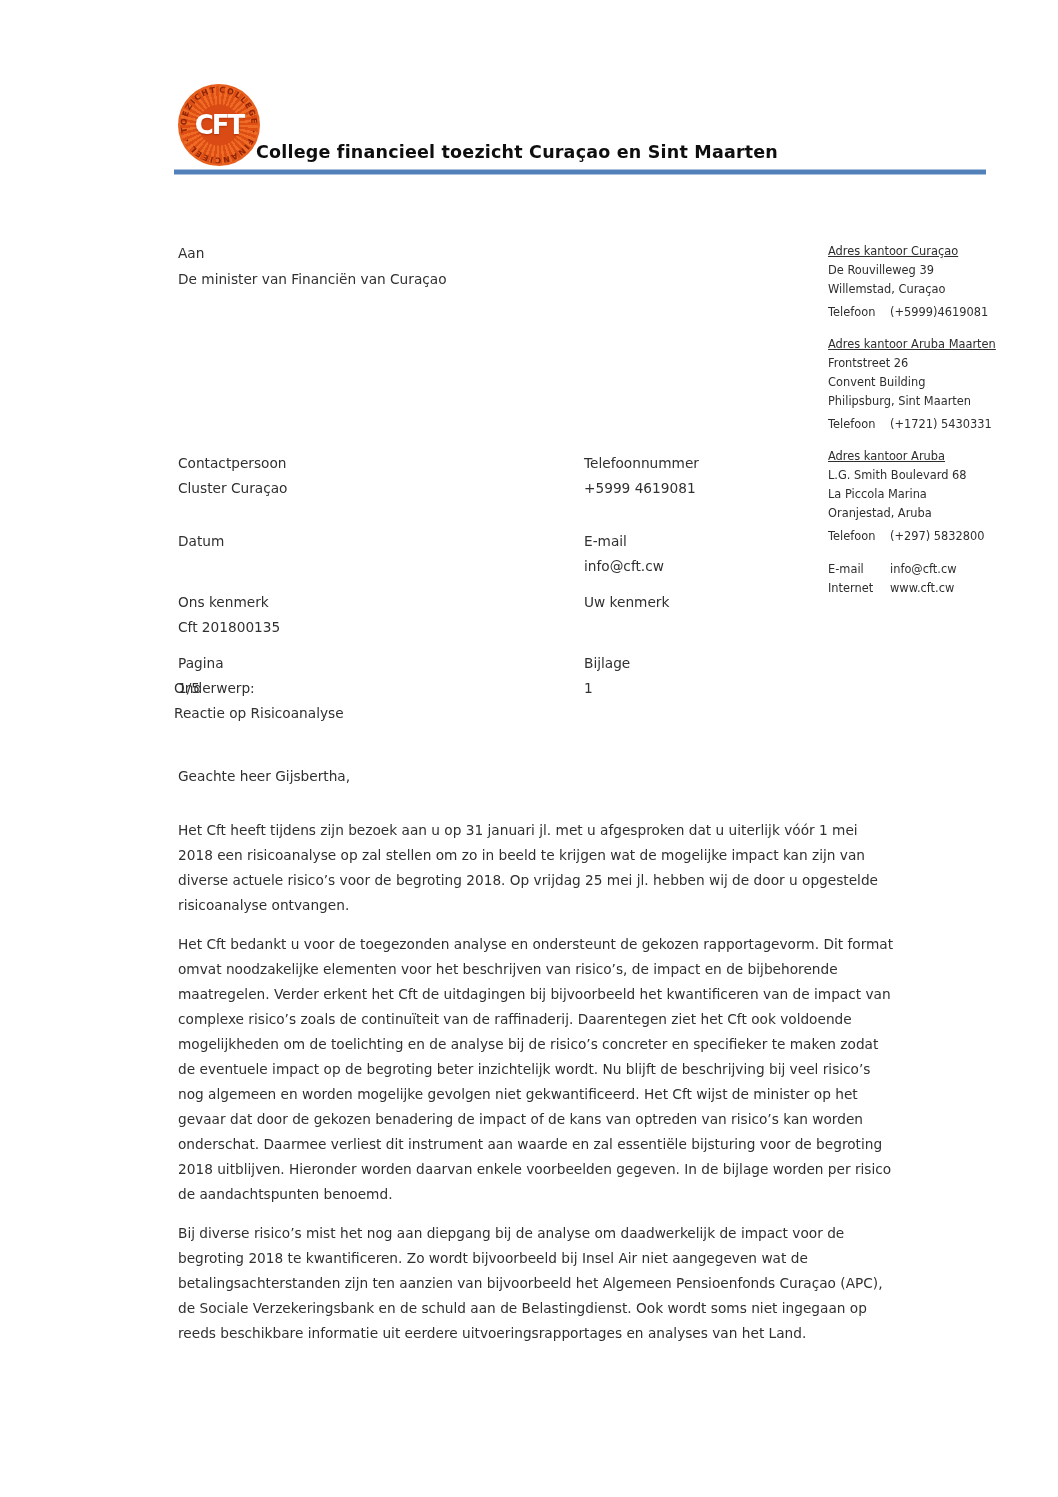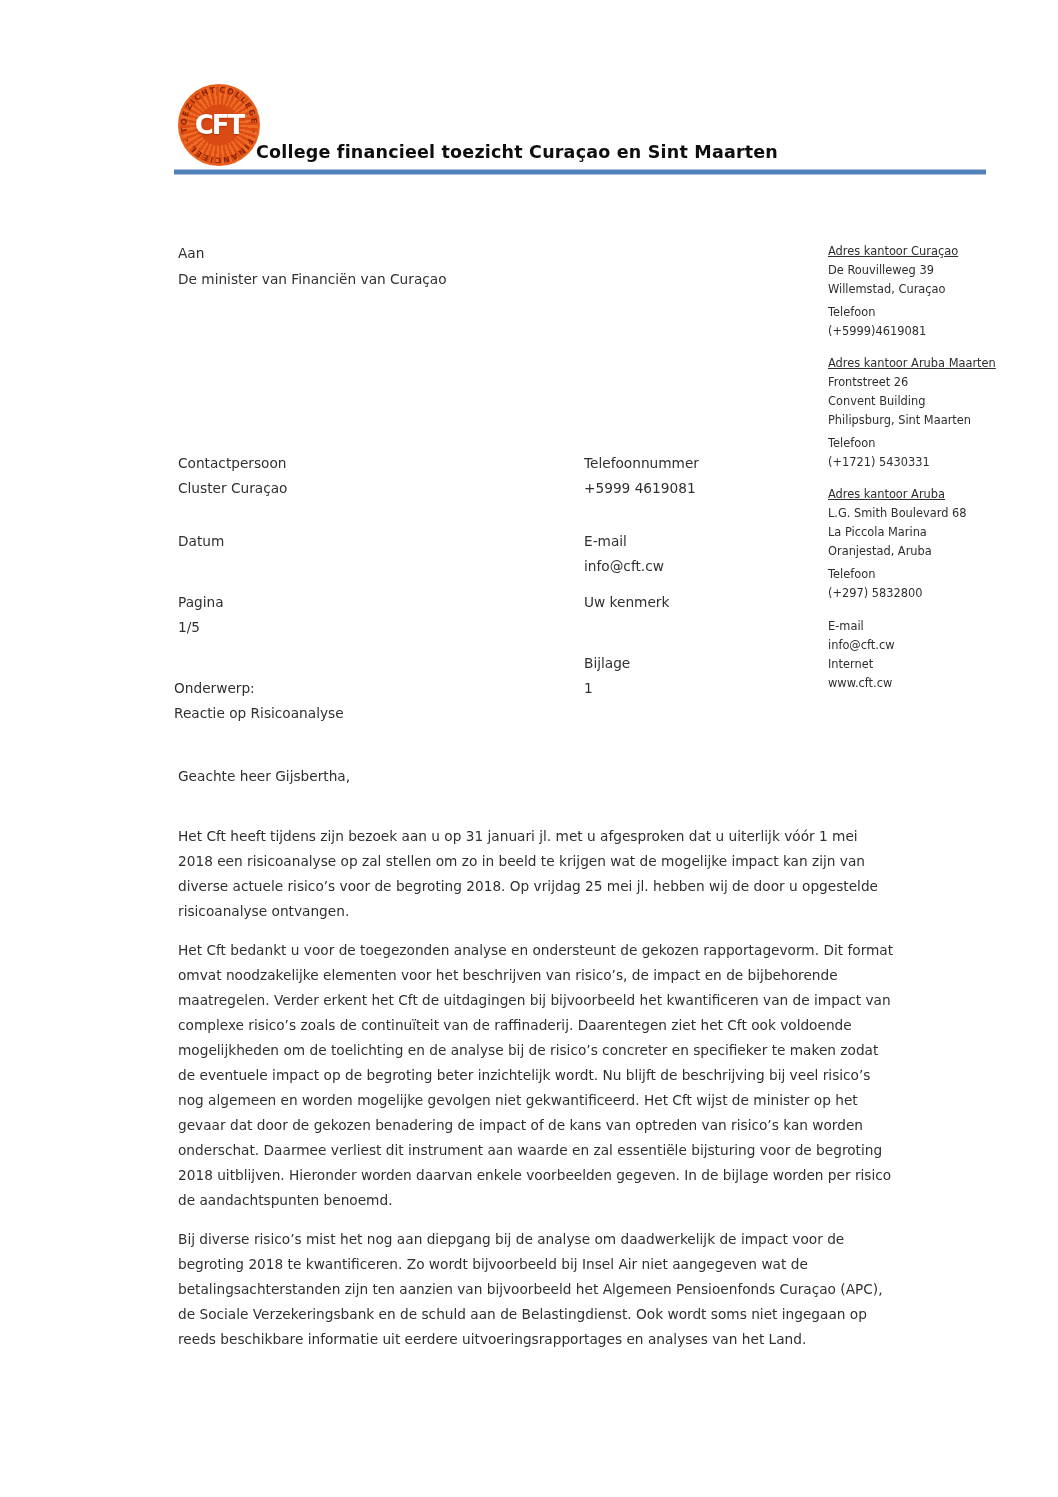--- a/index.html
+++ b/index.html
@@ -45,7 +45,7 @@
   .sidebar{position:absolute;left:828px;top:242px;width:195px;font-size:11.4px;line-height:19px;color:#2e2e2e;}
   .office{margin-bottom:13px;}
   .office .heading{text-decoration:underline;}
-  .kv{display:flex;flex-direction:column;}
+  .kv{display:flex;}
   .kv.phone{margin-top:4px;}
   .kv .k{flex:none;width:62px;}
   .contact{margin-top:14px;}

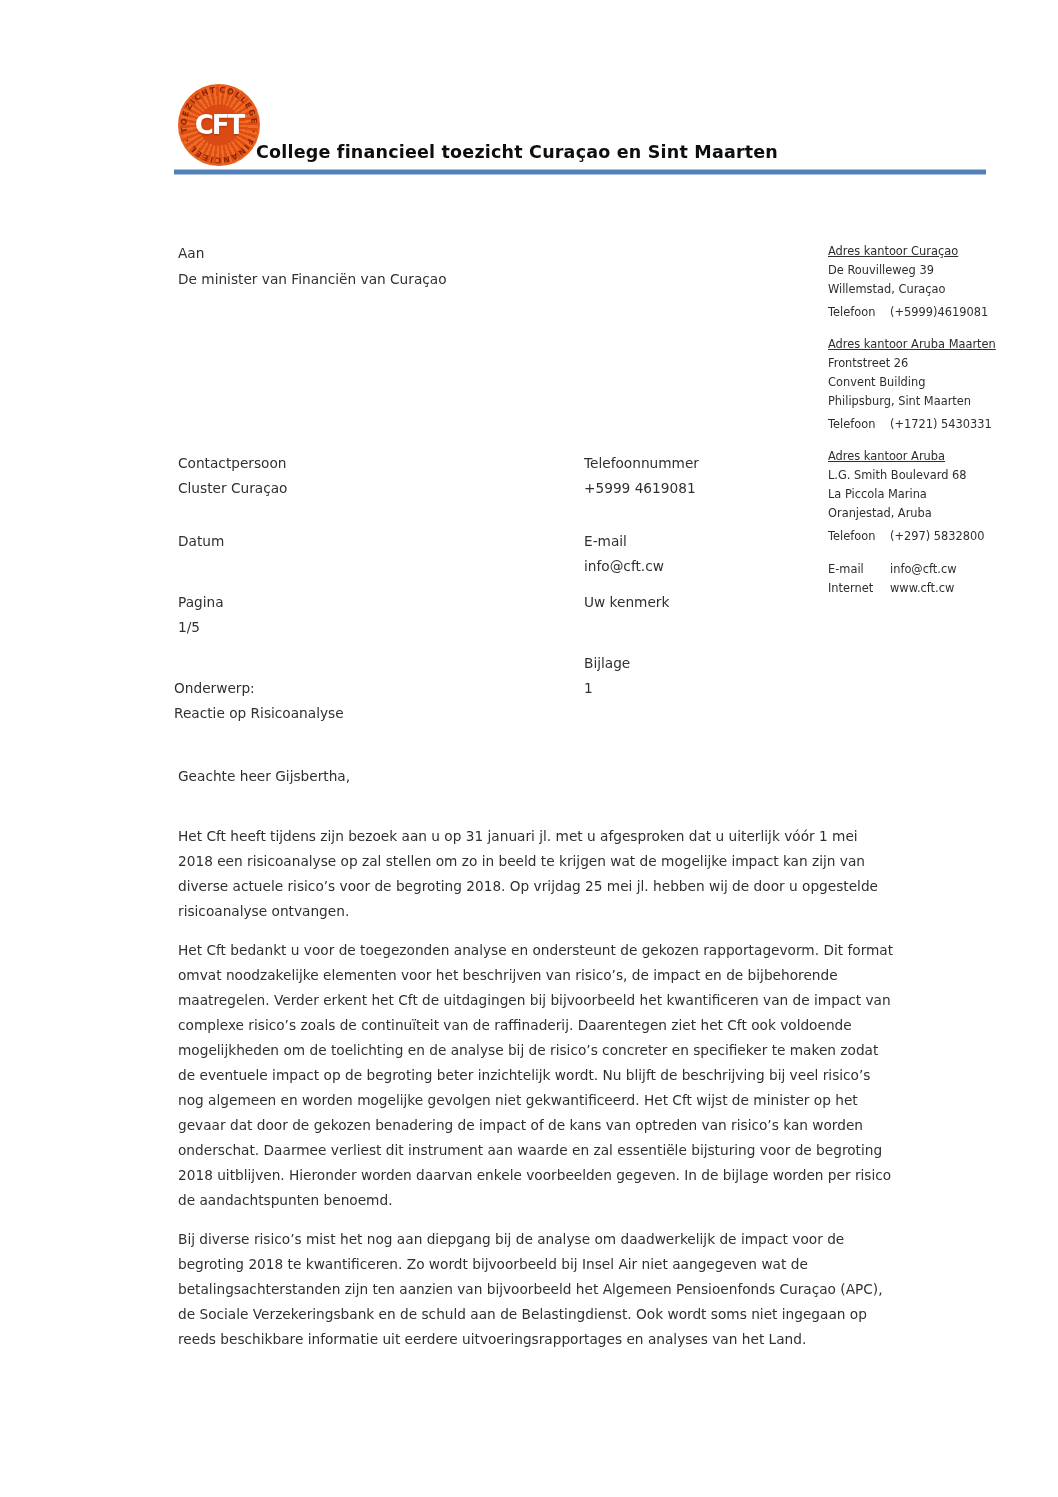--- a/index.html
+++ b/index.html
@@ -139,6 +139,10 @@
       <div class="lbl">Datum</div>
     </div>
     <div class="pair">
+      <div class="lbl">Ons kenmerk</div>
+      <div class="val">Cft 201800135</div>
+    </div>
+    <div class="pair">
       <div class="lbl">Pagina</div>
       <div class="val">1/5</div>
     </div>

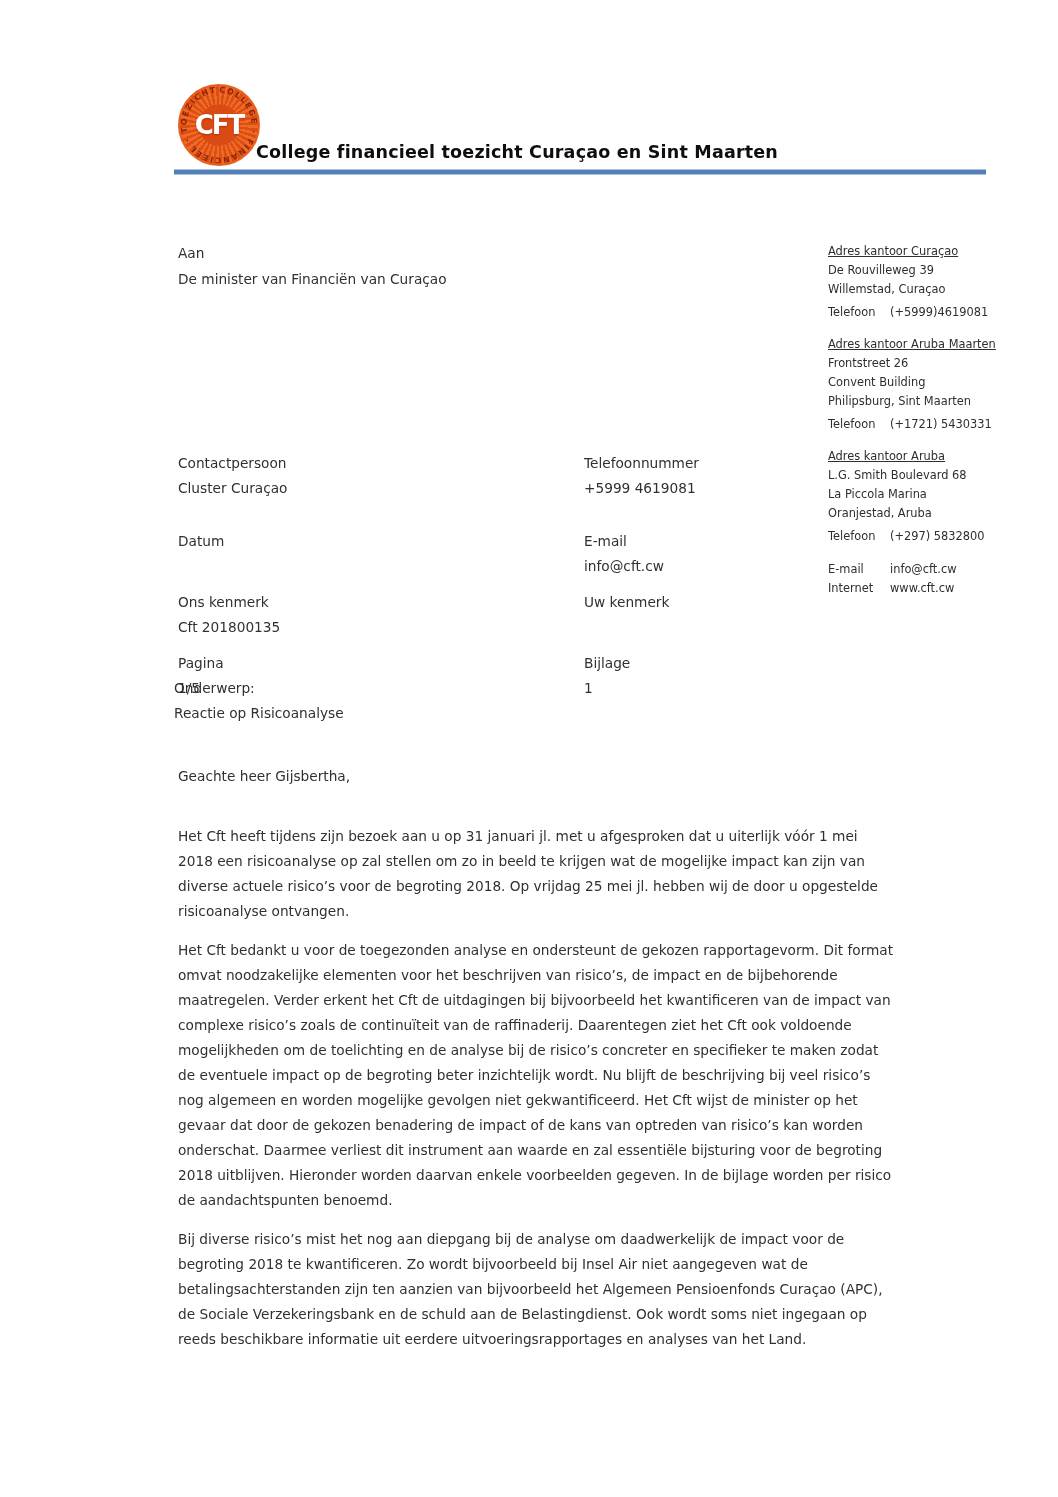--- a/index.html
+++ b/index.html
@@ -62,7 +62,7 @@
   .subject{position:absolute;left:174px;top:676px;font-size:13.7px;line-height:25px;}
   .salutation{position:absolute;left:178px;top:764px;font-size:13.7px;line-height:25px;}
   .body-text{position:absolute;left:178px;top:812px;width:717px;font-size:13.7px;line-height:25px;text-align:left;}
-  .body-text p{margin:12px 0 14px 0;}
+  .body-text p{margin:6px 0 14px 0;}
 </style>
 </head>
 <body>

